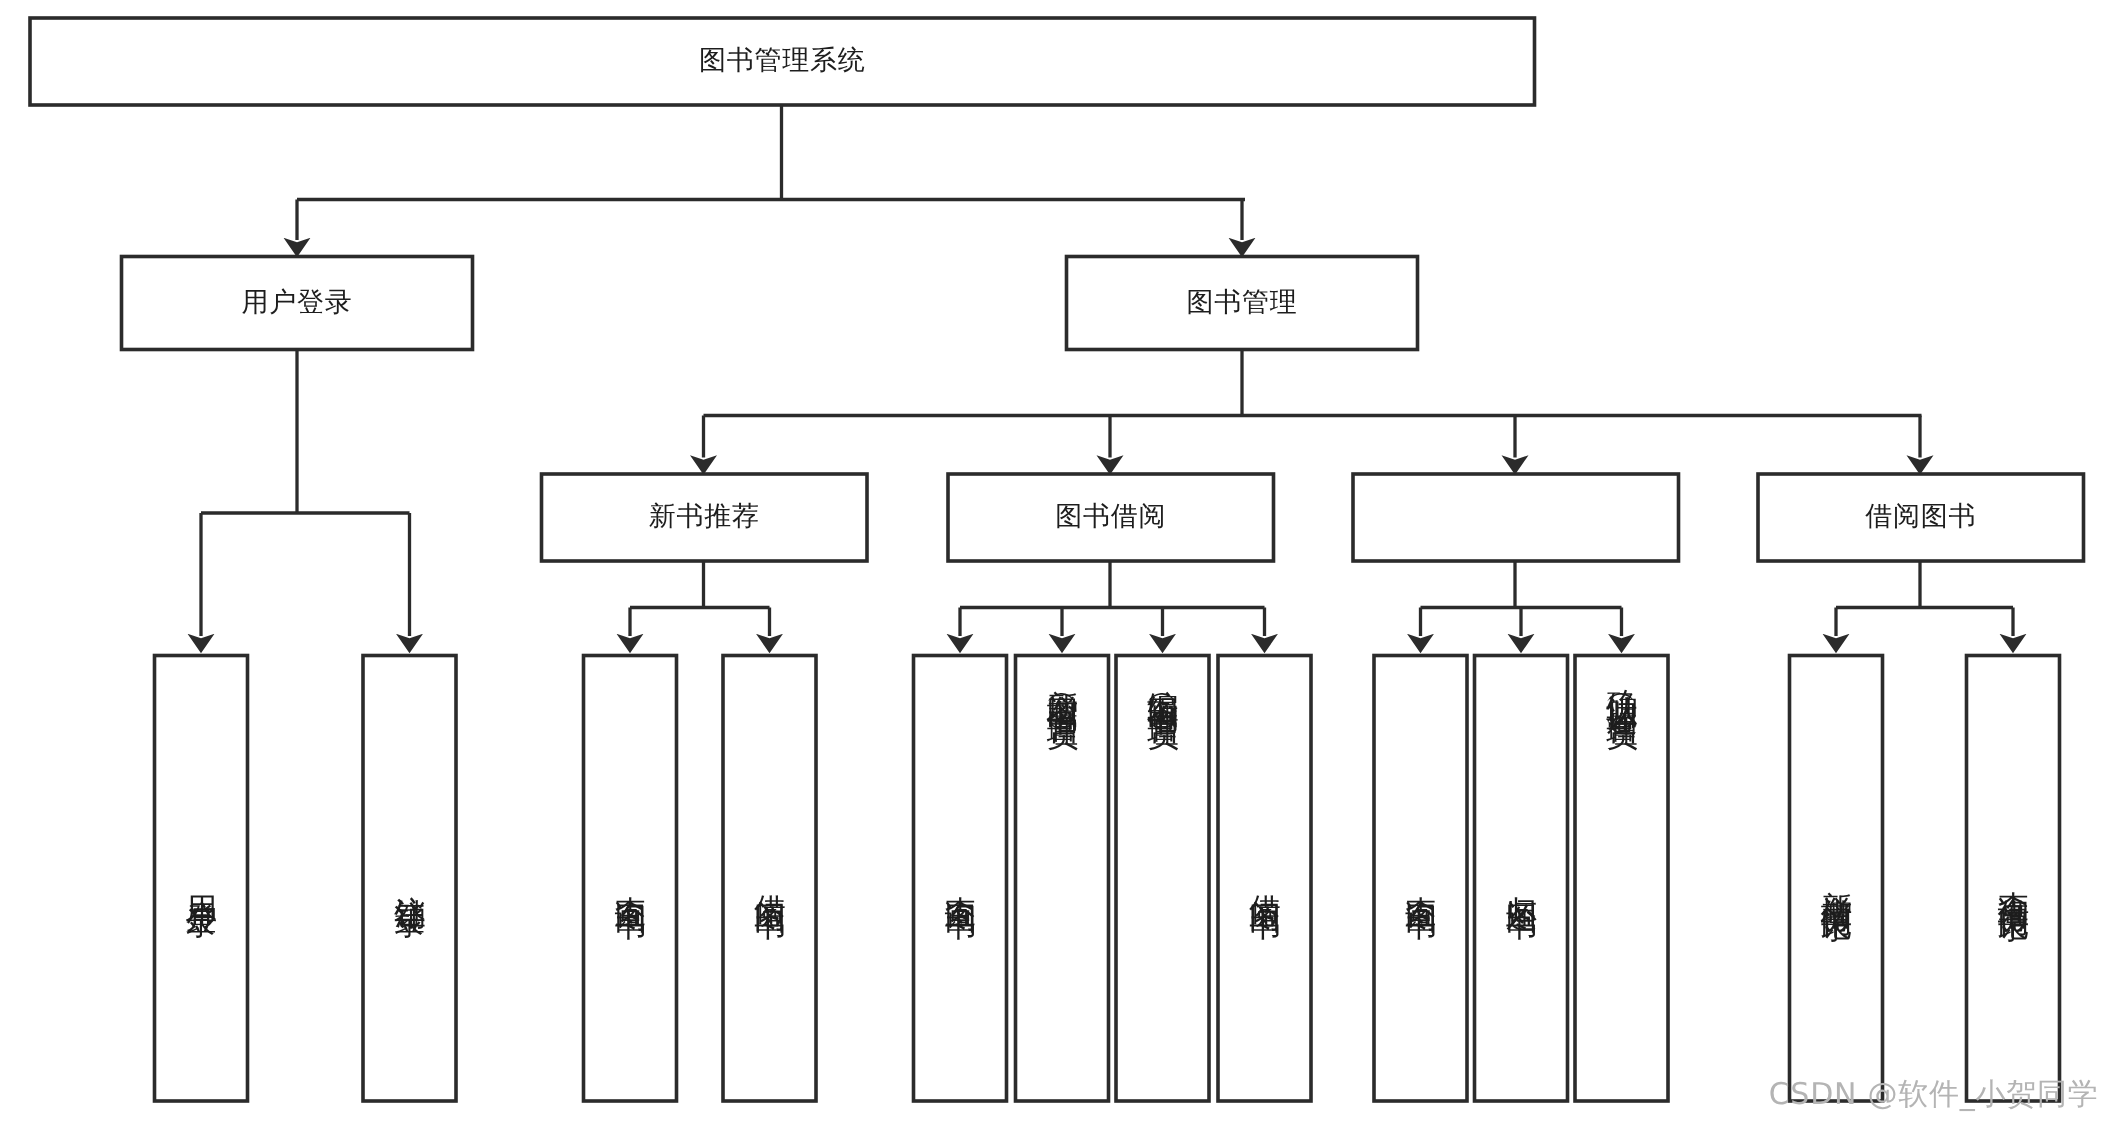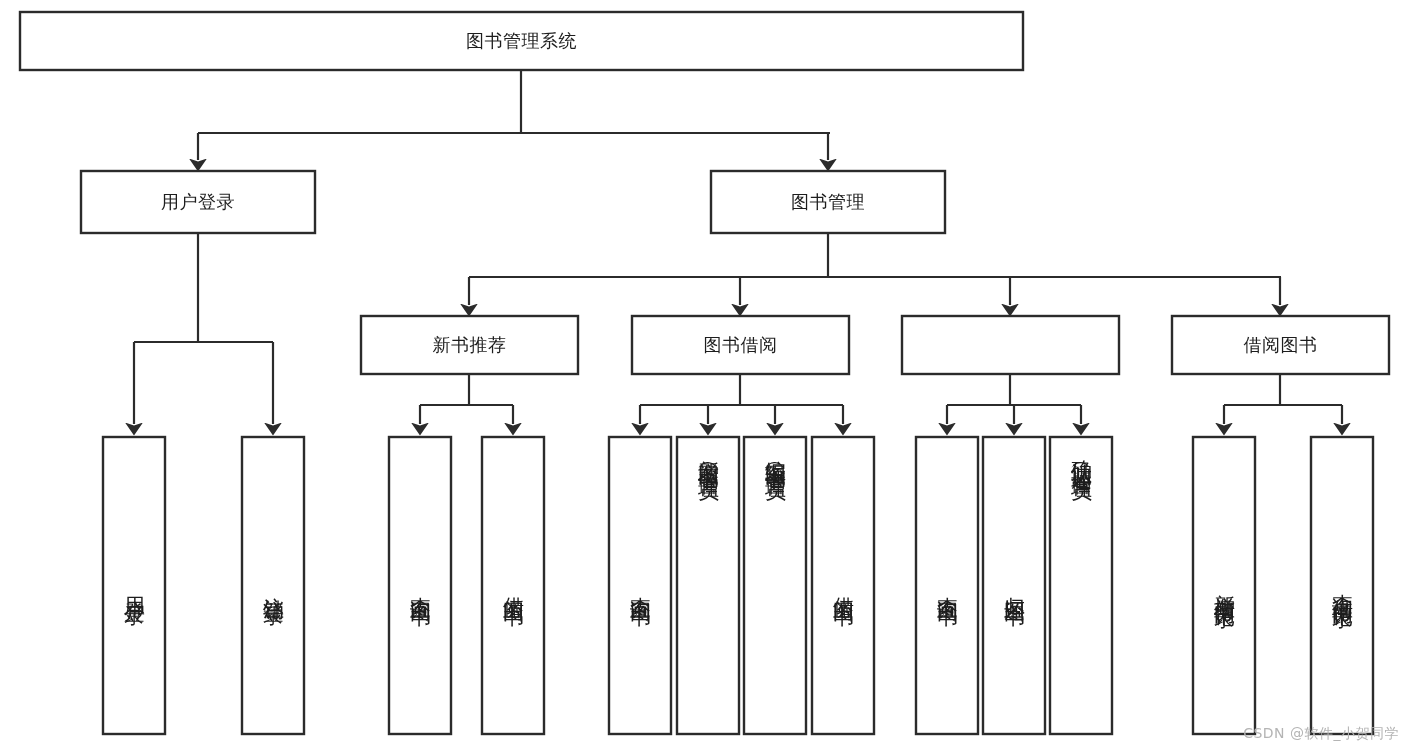--- a/index.html
+++ b/index.html
@@ -72,7 +72,7 @@
     position: absolute;
     right: 6px;
     bottom: 4px;
-    font-size: 14px;
+    font-size: 20px;
     color: #b4b4b4;
     font-family: "DejaVu Sans", "Liberation Sans", sans-serif;
     letter-spacing: 0.5px;

